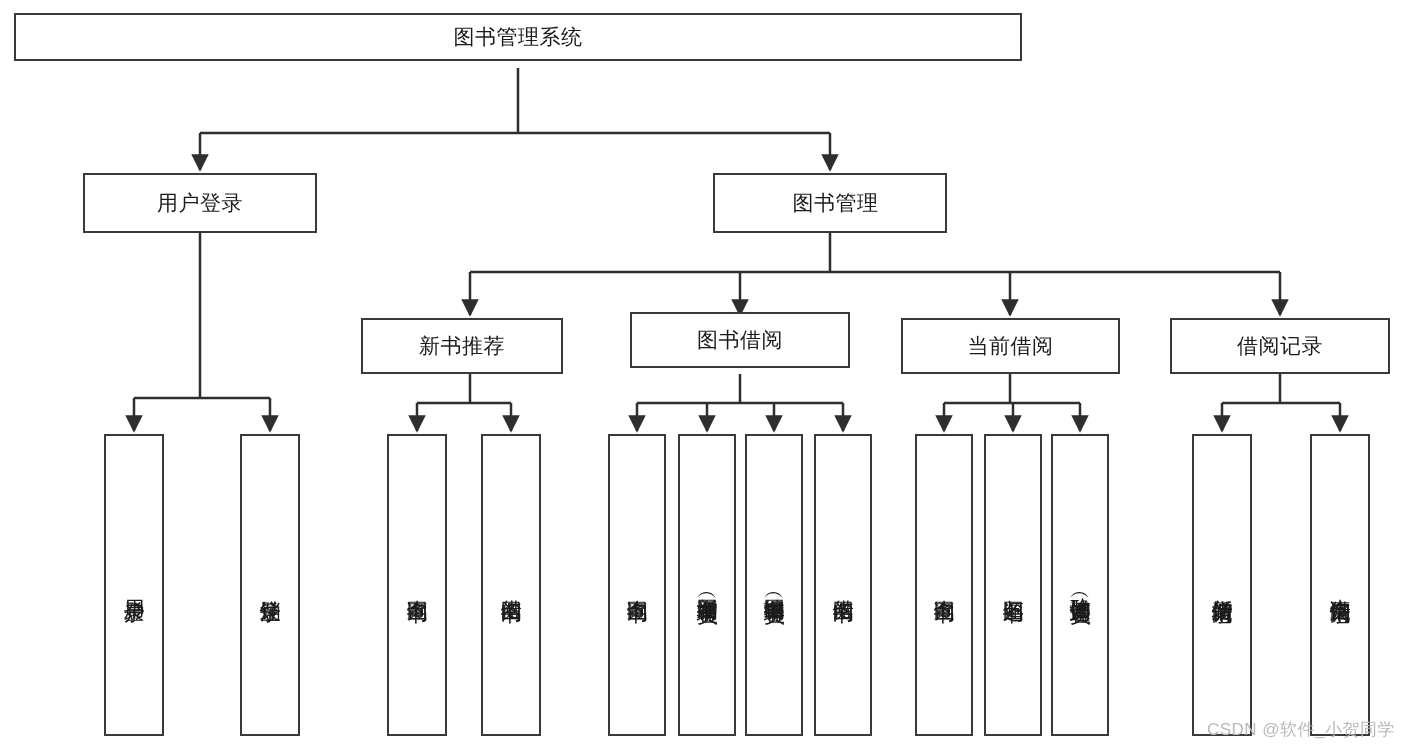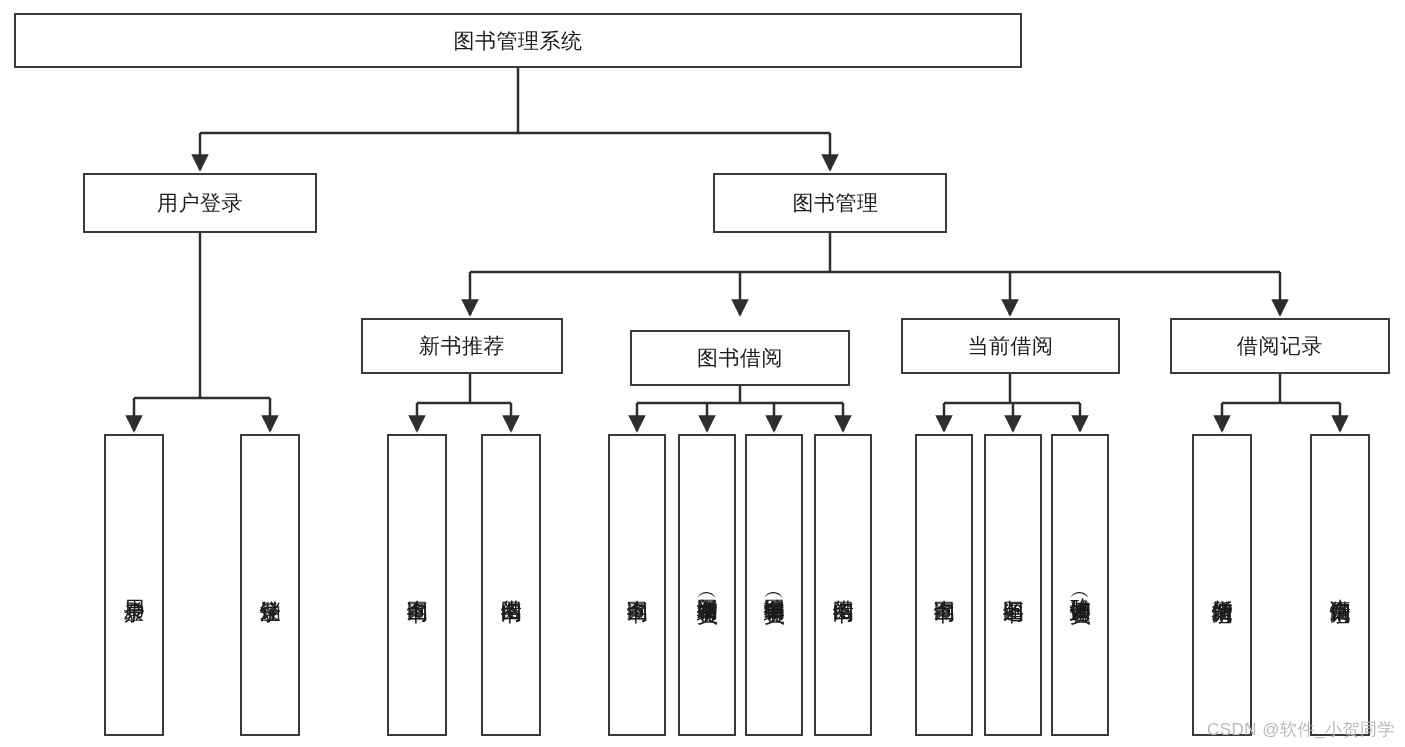--- a/index.html
+++ b/index.html
@@ -123,7 +123,7 @@
     </g>
   </svg>
 
-  <div class="node h" style="left:14px; top:13px; width:1008px; height:55px;">
+  <div class="node h" style="left:14px; top:13px; width:1008px; height:48px;">
     <span>图书管理系统</span>
   </div>
 

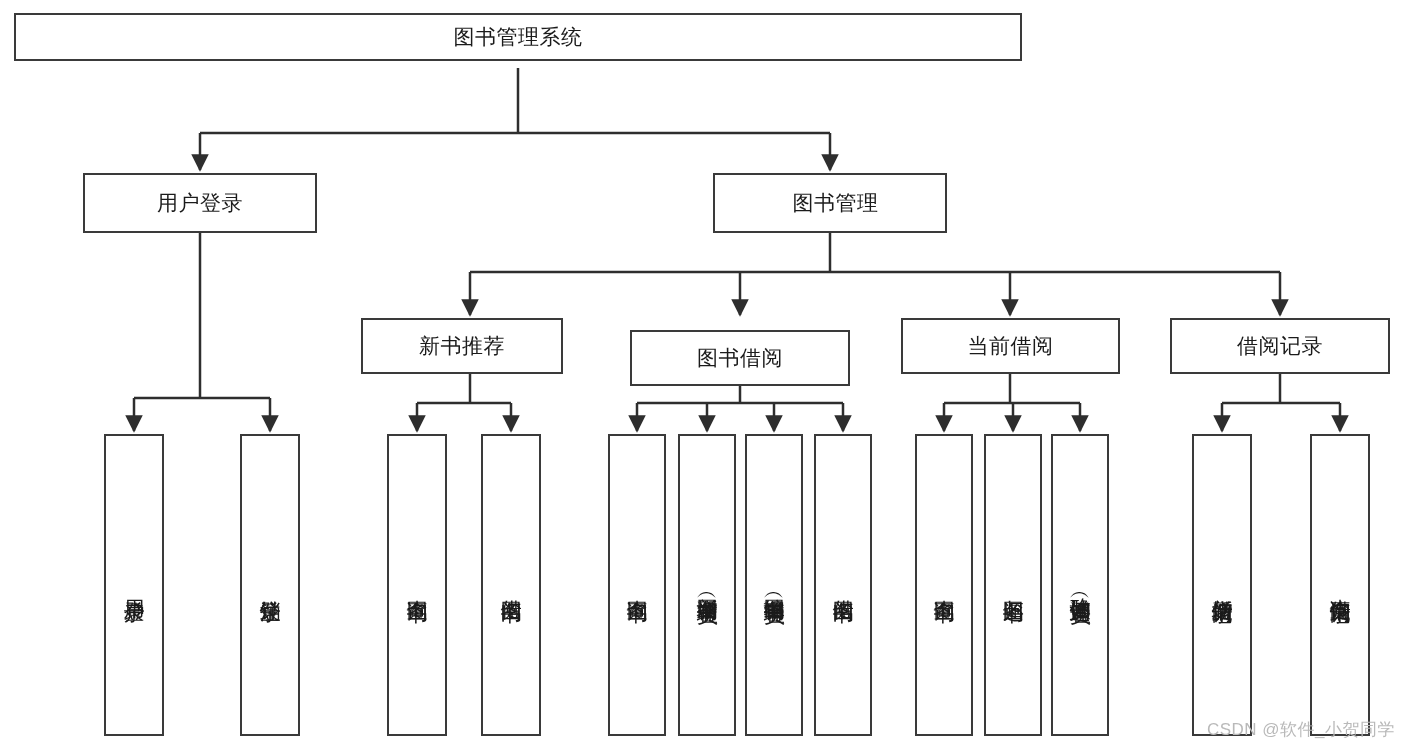--- a/index.html
+++ b/index.html
@@ -137,7 +137,7 @@
   <div class="node h" style="left:361px; top:318px; width:202px; height:56px;">
     <span>新书推荐</span>
   </div>
-  <div class="node h" style="left:630px; top:330px; width:220px; height:56px;">
+  <div class="node h" style="left:630px; top:312px; width:220px; height:56px;">
     <span>图书借阅</span>
   </div>
   <div class="node h" style="left:901px; top:318px; width:219px; height:56px;">

